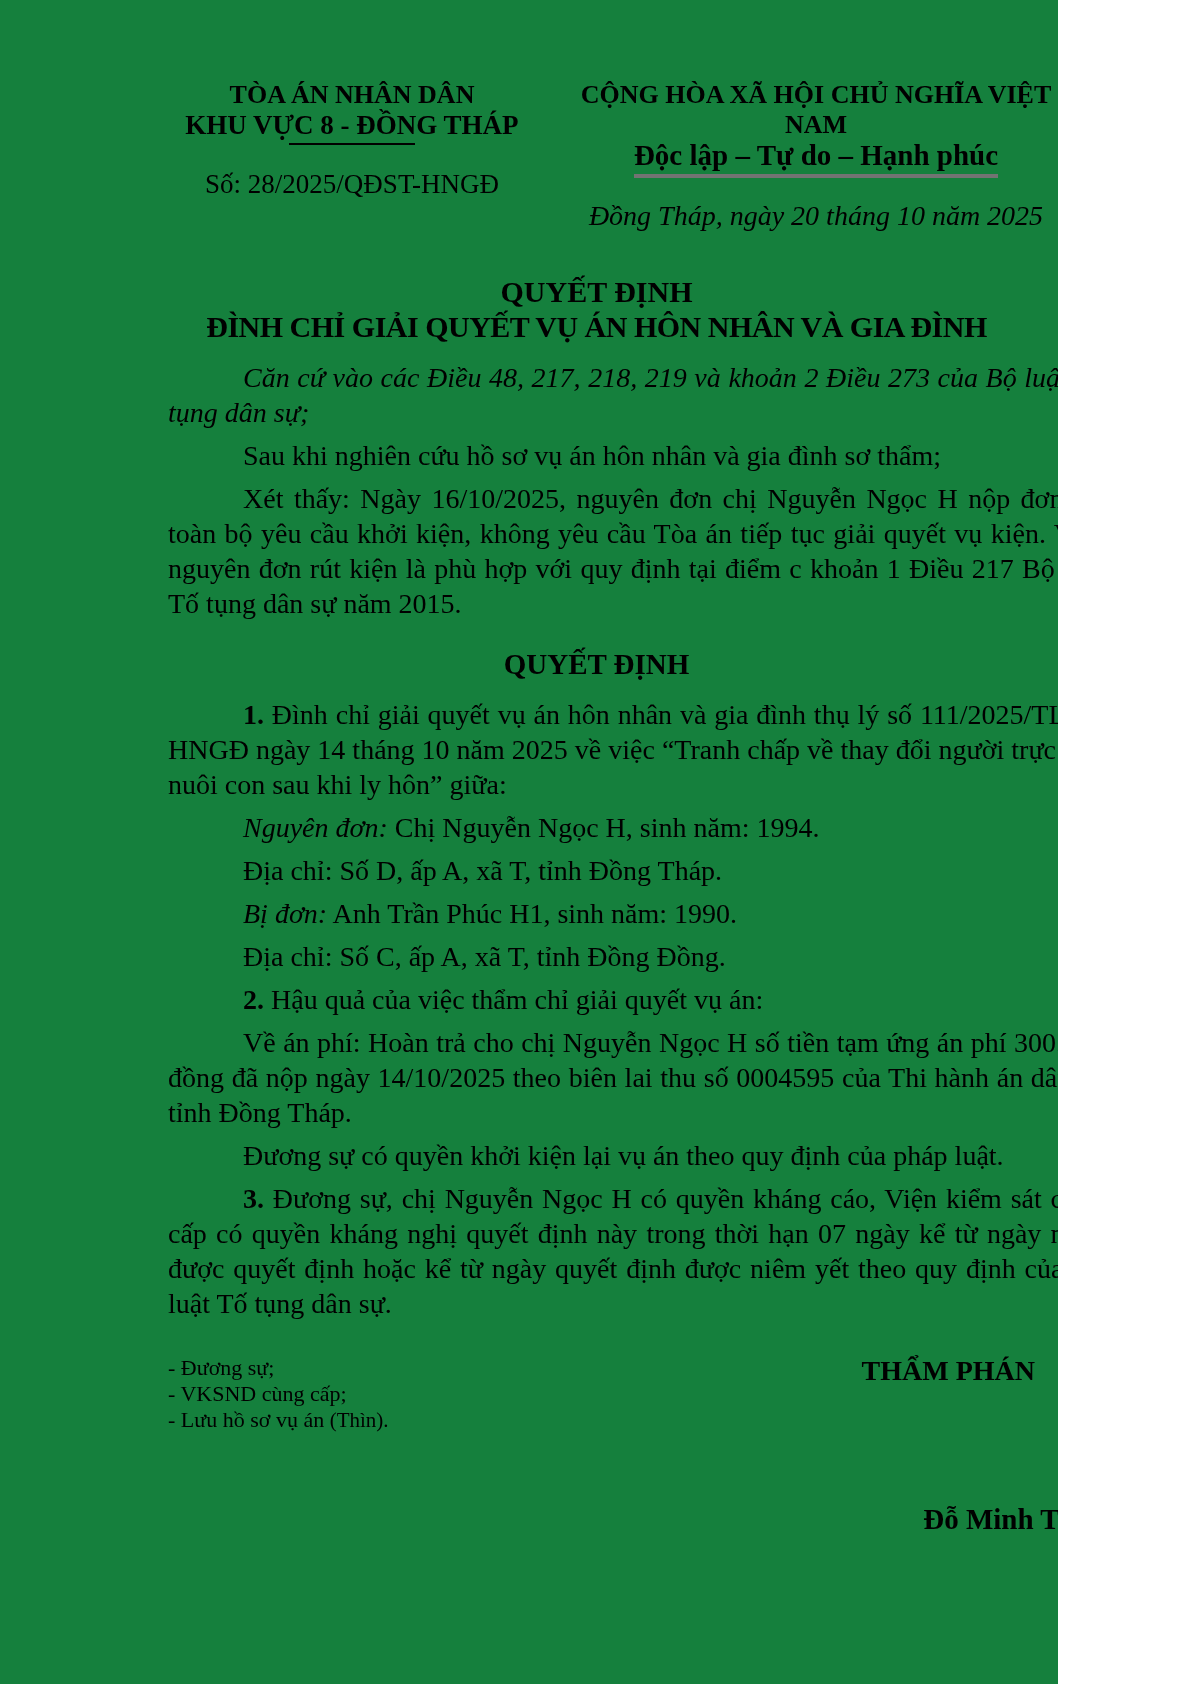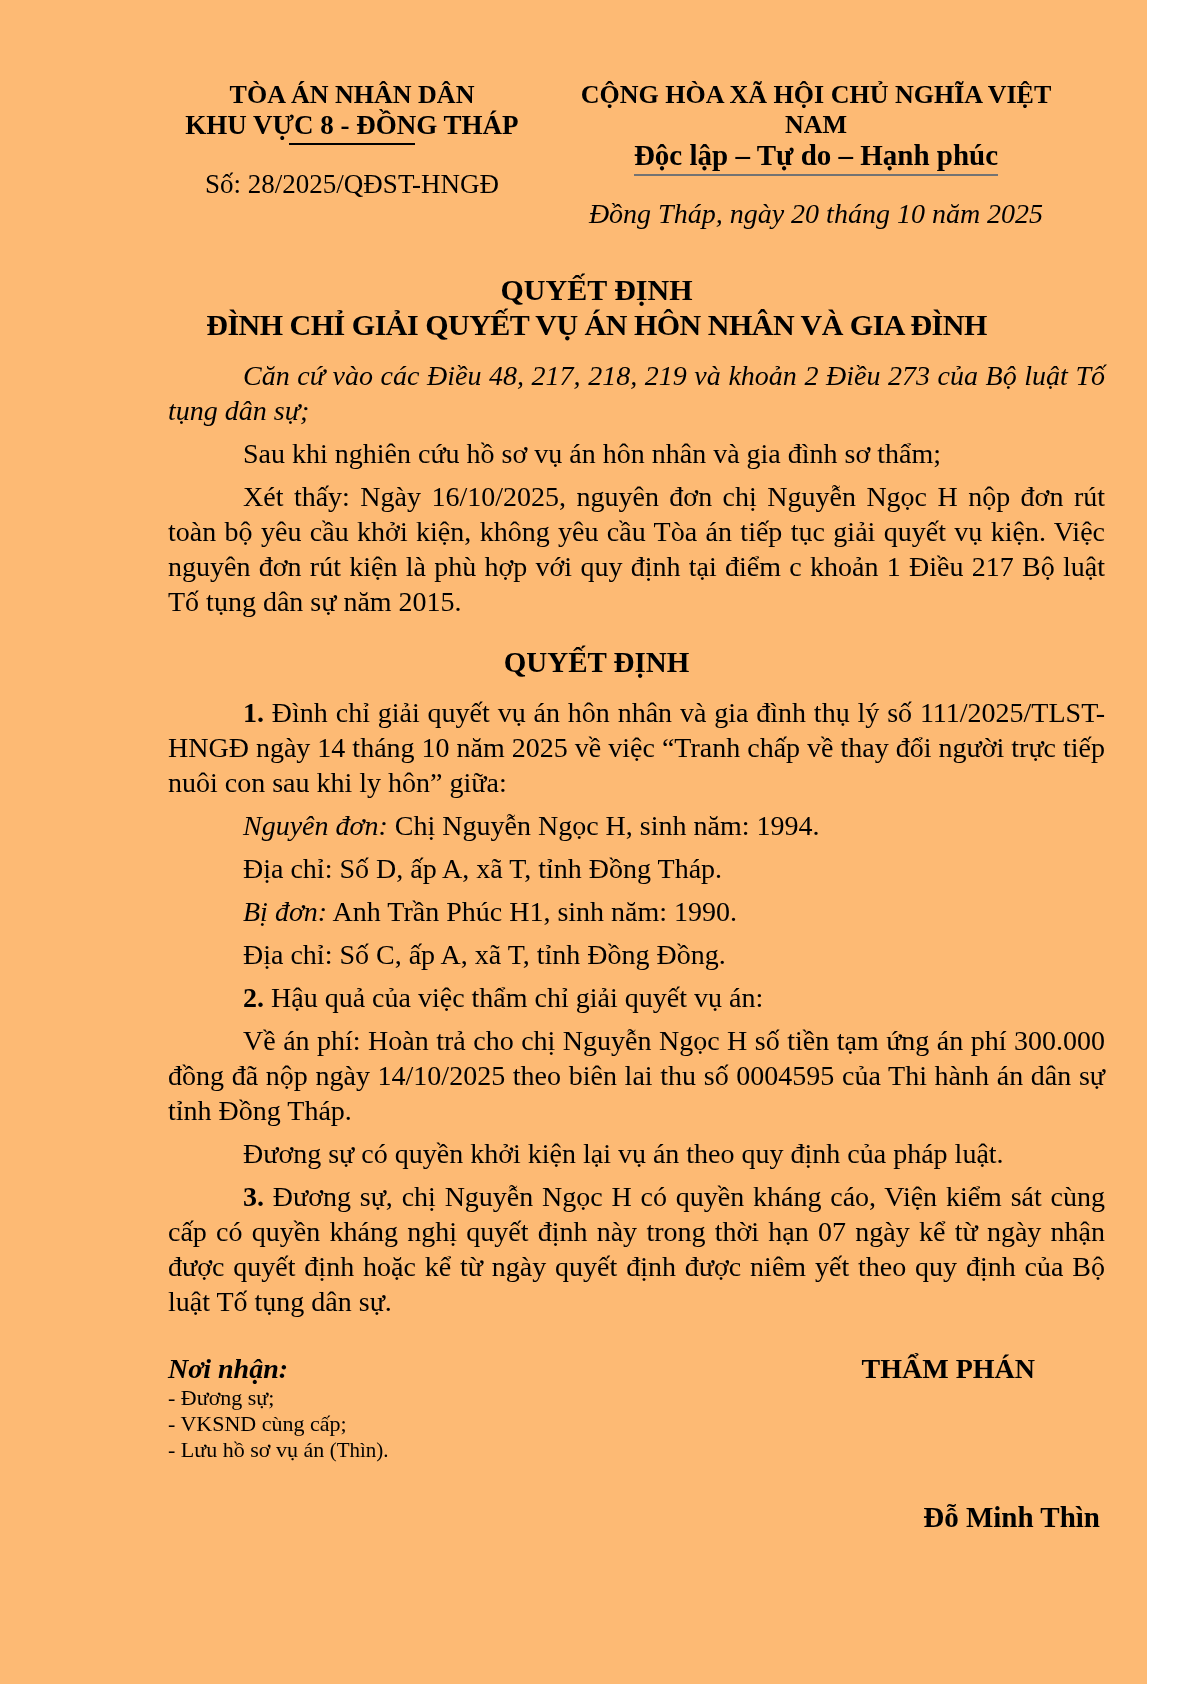--- a/index.html
+++ b/index.html
@@ -5,9 +5,9 @@
   html, body { margin: 0; padding: 0; background: #ffffff; }
   .page {
     position: relative;
-    width: 1147px;
+    width: 1058px;
     height: 1684px;
-    background: #fdba74;
+    background: #15803d;
     color: #000000;
     font-family: "Liberation Serif", "DejaVu Serif", serif;
     box-sizing: border-box;

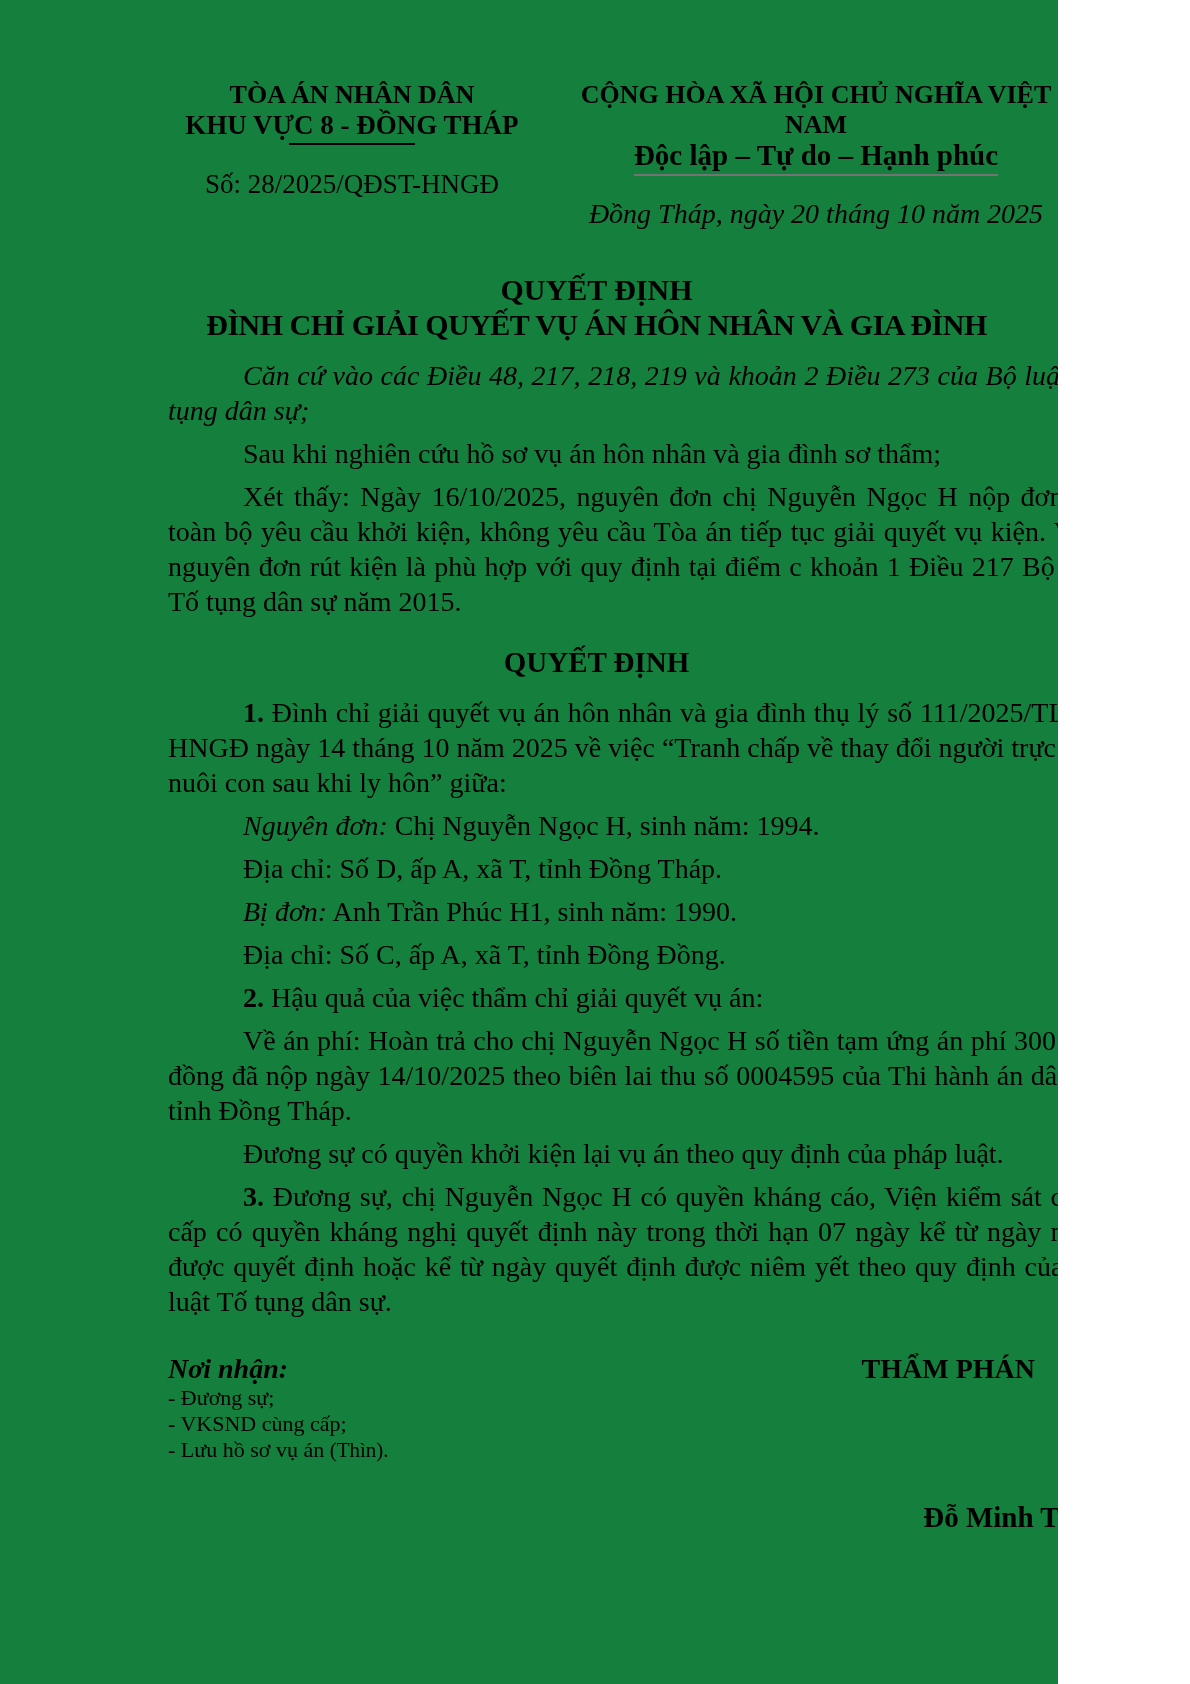--- a/index.html
+++ b/index.html
@@ -24,7 +24,7 @@
   .h-line1 { font-size: 26px; font-weight: bold; line-height: 30px; }
   .h-line2 { font-size: 27px; font-weight: bold; line-height: 31px; }
   .header-col.right .h-line2 { font-size: 29px; }
-  .underlined-span { display: inline-block; border-bottom: 2px solid #737373; padding-bottom: 3px; }
+  .underlined-span { display: inline-block; border-bottom: 4px solid #737373; padding-bottom: 3px; }
   .rule-short { width: 126px; border-top: 2px solid #000; margin: 2px auto 0 auto; }
   .doc-number { margin-top: 24px; font-size: 27px; }
   .date-line { margin-top: 22px; font-size: 28px; font-style: italic; }

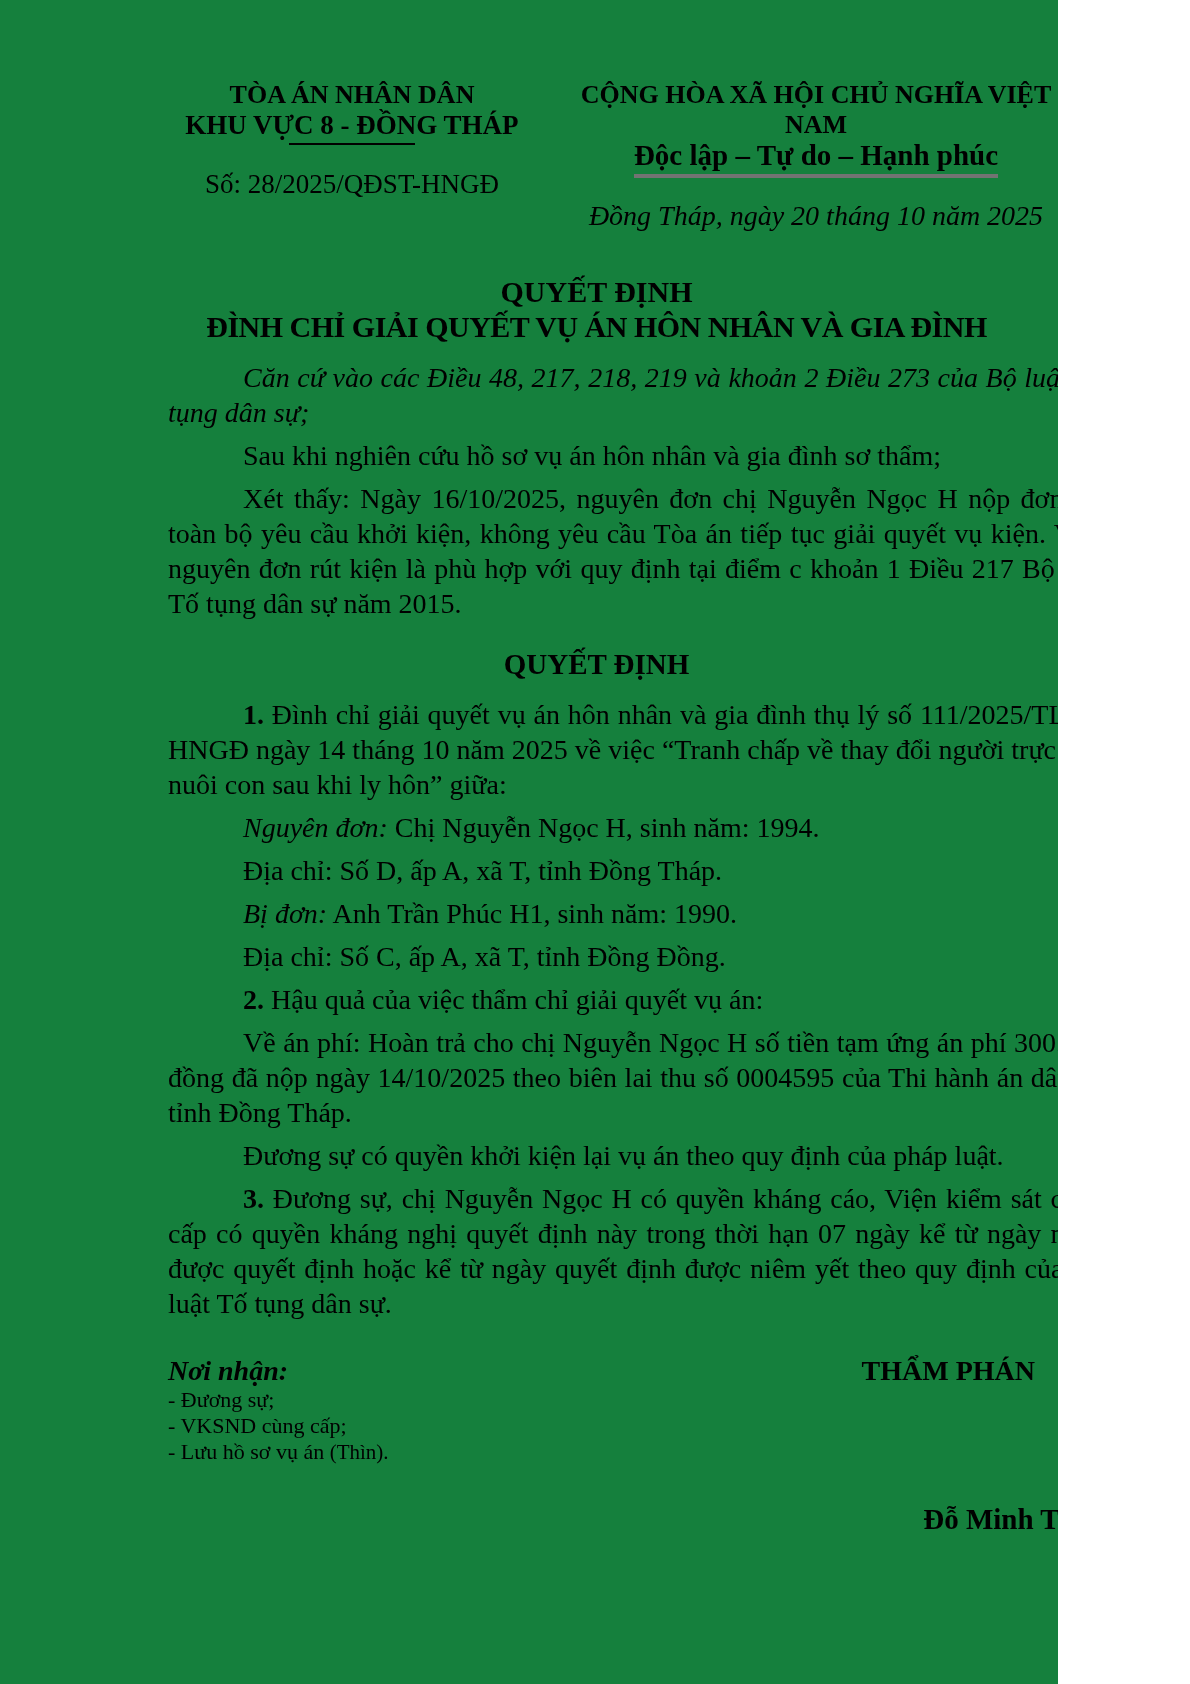--- a/index.html
+++ b/index.html
@@ -110,7 +110,6 @@
 
     <div class="footer">
       <div class="recipients">
-        <div class="recipients-label">Nơi nhận:</div>
         <div class="recipient">- Đương sự;</div>
         <div class="recipient">- VKSND cùng cấp;</div>
         <div class="recipient"><span>- Lưu hồ sơ vụ án </span><span class="small">(Thìn).</span></div>

